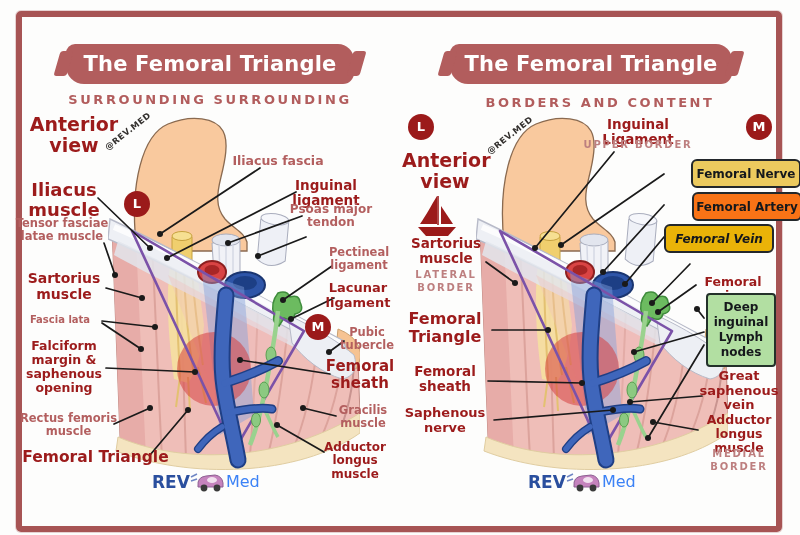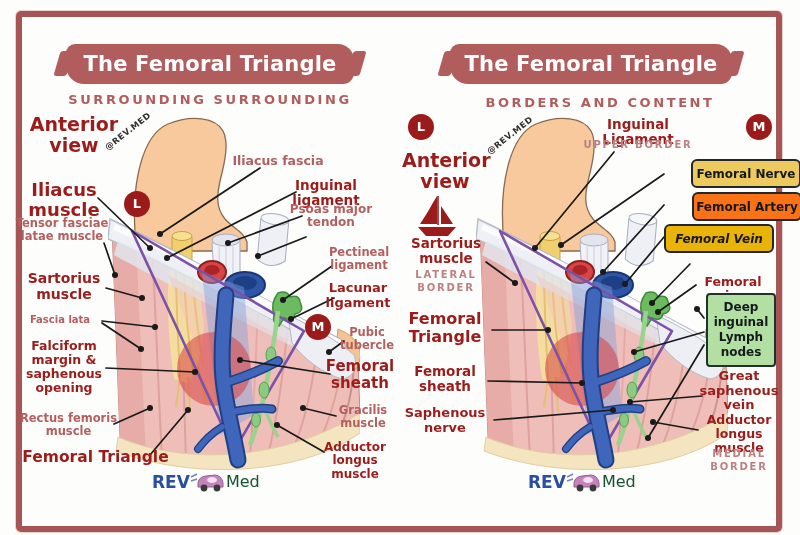--- a/index.html
+++ b/index.html
@@ -56,7 +56,7 @@
   }
   .logo{position:absolute;display:flex;align-items:center;gap:0;z-index:4;}
   .logo .rev{color:#2a4f9e;font-weight:bold;font-size:17px;}
-  .logo .med{color:#14532d;font-size:16px;}
+  .logo .med{color:#3b82f6;font-size:16px;}
   .anatomy{position:absolute;z-index:1;}
   .leaders{position:absolute;left:0;top:0;z-index:3;pointer-events:none;}
   .boat{position:absolute;z-index:4;}

